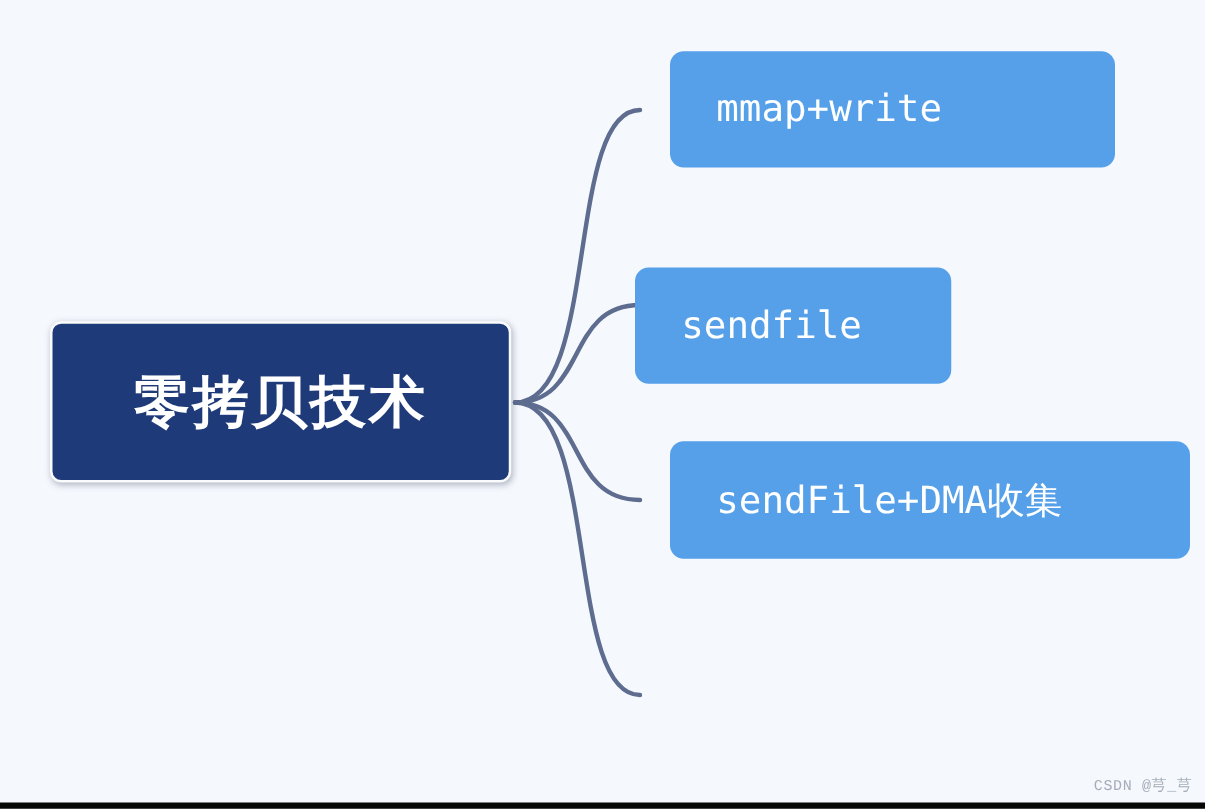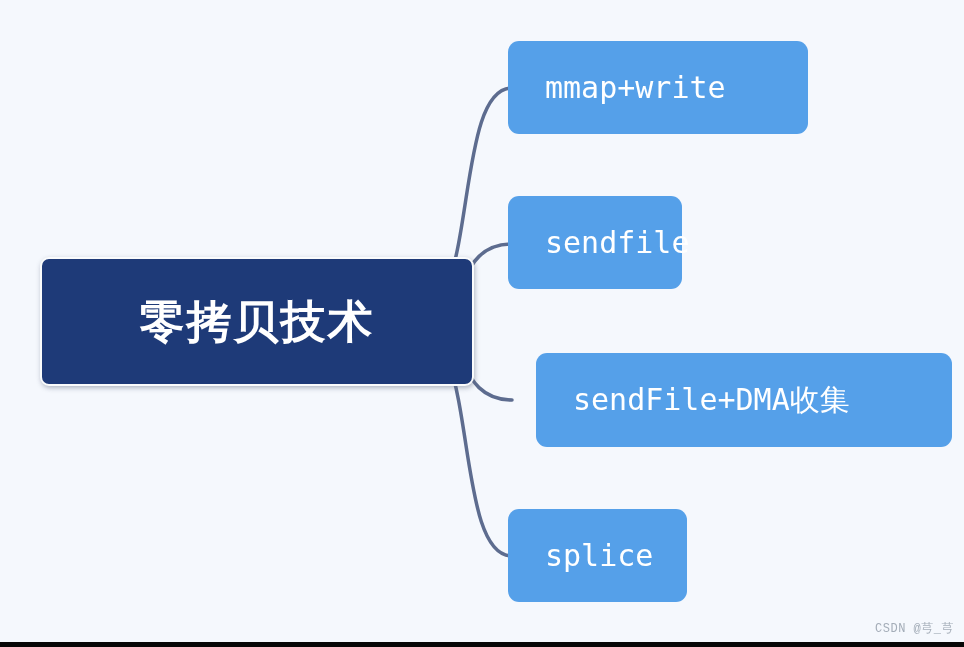--- a/index.html
+++ b/index.html
@@ -69,7 +69,7 @@
     font-size: 30px;
     white-space: nowrap;
   }
-  .branch-0 { left: 508px; top: 41px;  width: 300px; height: 93px; }
+  .branch-0 { left: 536px; top: 41px;  width: 356px; height: 93px; }
   .branch-1 { left: 508px; top: 196px; width: 174px; height: 93px; }
   .branch-2 { left: 536px; top: 353px; width: 416px; height: 94px; }
   .branch-3 { left: 508px; top: 509px; width: 179px; height: 93px; }

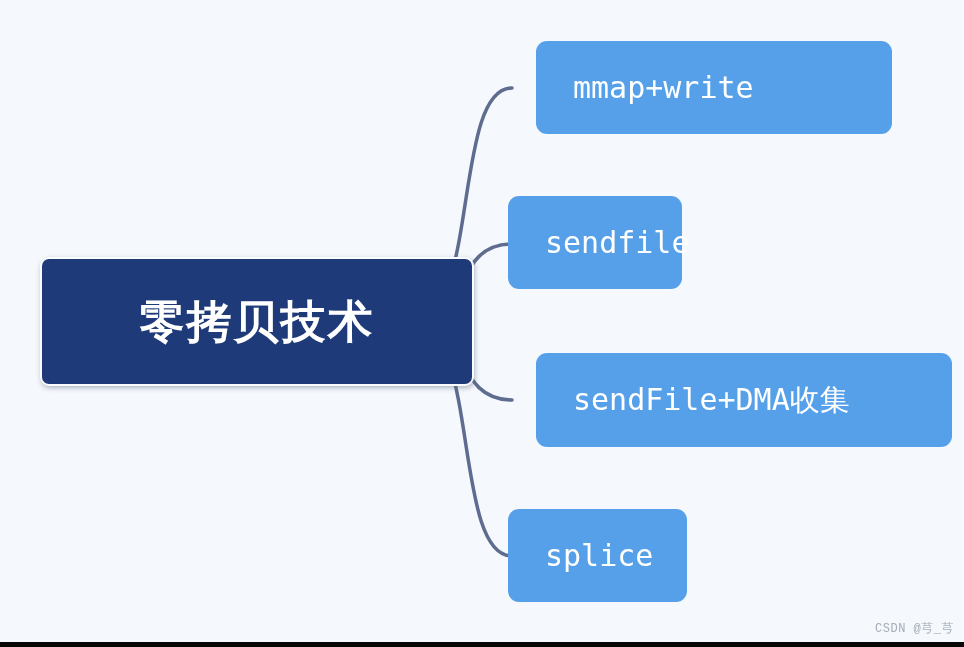--- a/index.html
+++ b/index.html
@@ -70,7 +70,7 @@
     white-space: nowrap;
   }
   .branch-0 { left: 536px; top: 41px;  width: 356px; height: 93px; }
-  .branch-1 { left: 508px; top: 196px; width: 174px; height: 93px; }
+  .branch-1 { left: 508px; top: 214px; width: 253px; height: 93px; }
   .branch-2 { left: 536px; top: 353px; width: 416px; height: 94px; }
   .branch-3 { left: 508px; top: 509px; width: 179px; height: 93px; }
   .watermark {

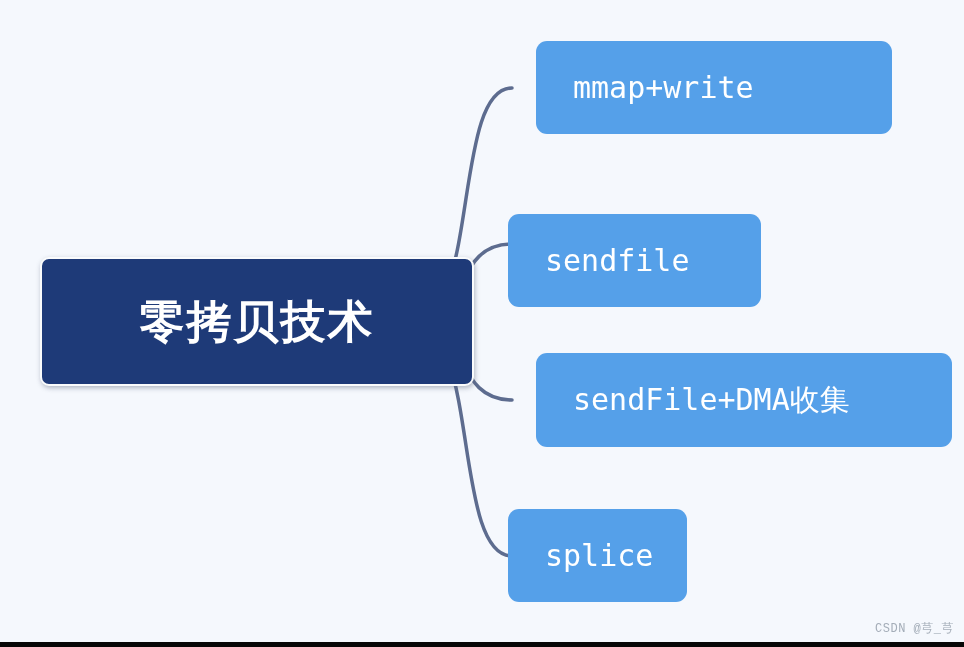--- a/index.html
+++ b/index.html
@@ -43,7 +43,7 @@
   .root-node {
     left: 40px;
     top: 257px;
-    width: 434px;
+    width: 369px;
     height: 129px;
     background: #1e3a78;
     border: 2px solid #fafbfc;

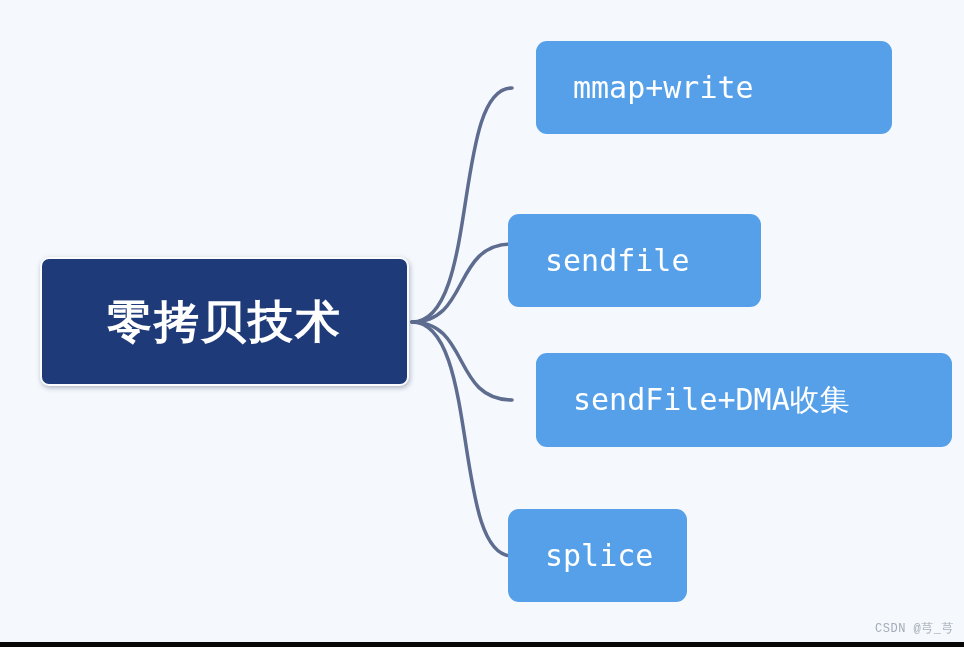--- a/index.html
+++ b/index.html
@@ -119,9 +119,6 @@
     <span class="label">sendFile+DMA收集</span>
   </div>
 
-  <div class="node branch-node branch-3">
-    <span class="label">splice</span>
-  </div>
 
   <div class="watermark">CSDN @芎_芎</div>
 

